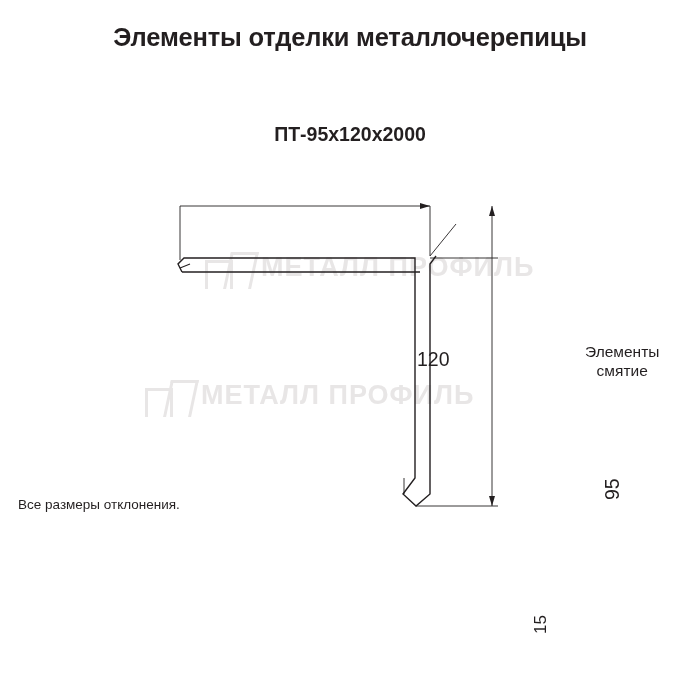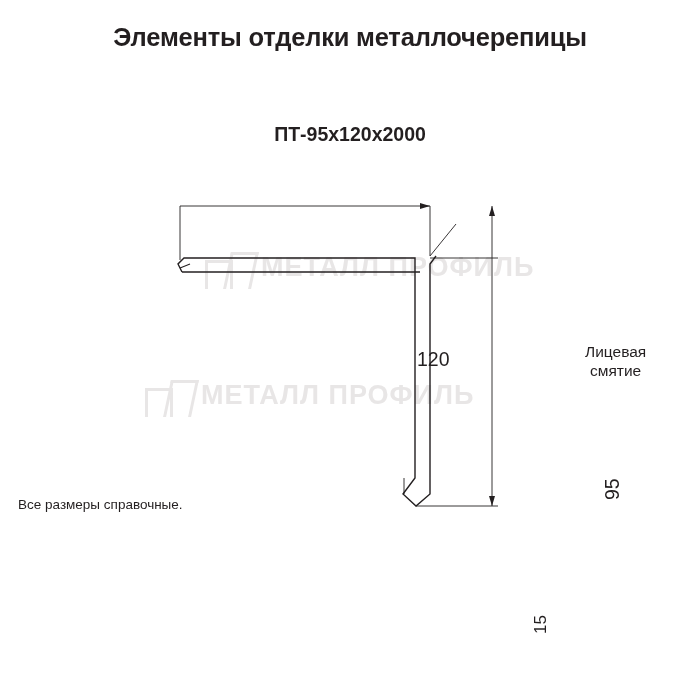--- a/index.html
+++ b/index.html
@@ -196,7 +196,7 @@
     <span class="dim-label dim-15">15</span>
 
     <div class="callout">
-      <div>Лицевая</div>
+      <div>Элементы</div>
       <div>смятие</div>
     </div>
   </div>

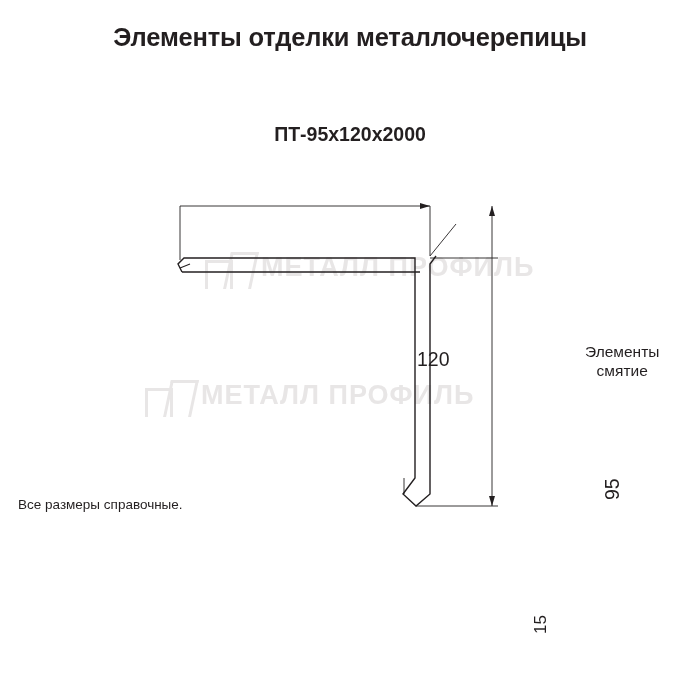--- a/index.html
+++ b/index.html
@@ -202,7 +202,7 @@
   </div>
 
   <div class="footer">
-    <div>Все размеры справочные.</div>
+    <div>Все размеры отклонения.</div>
   </div>
 </div>
 

